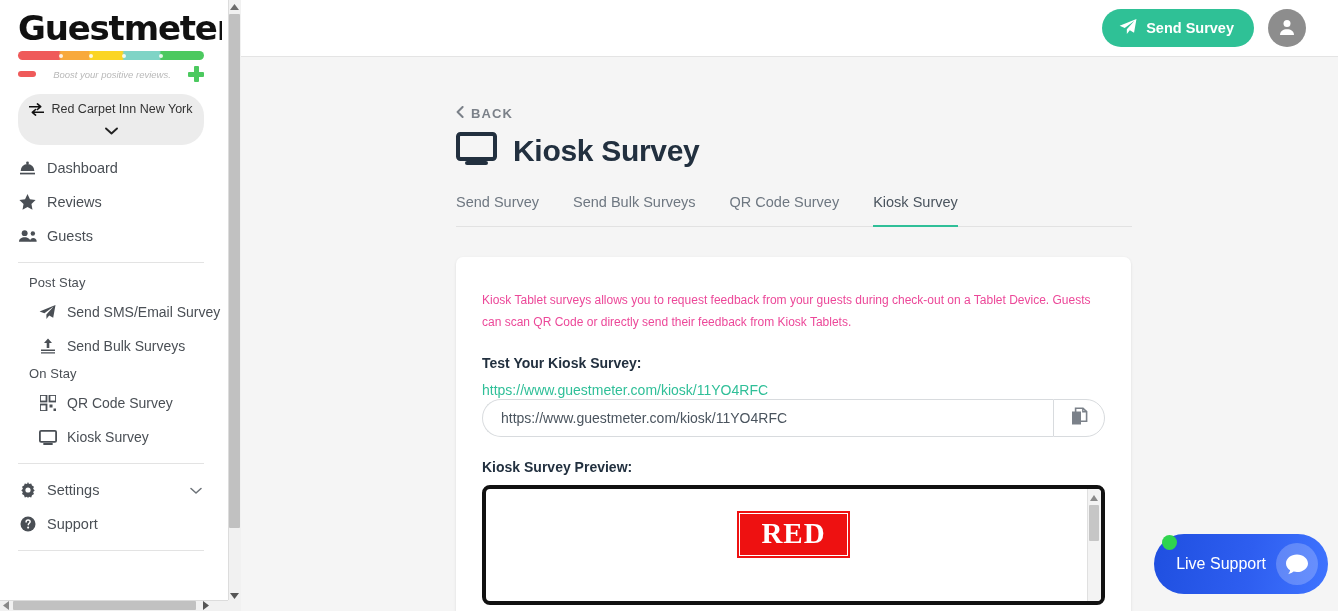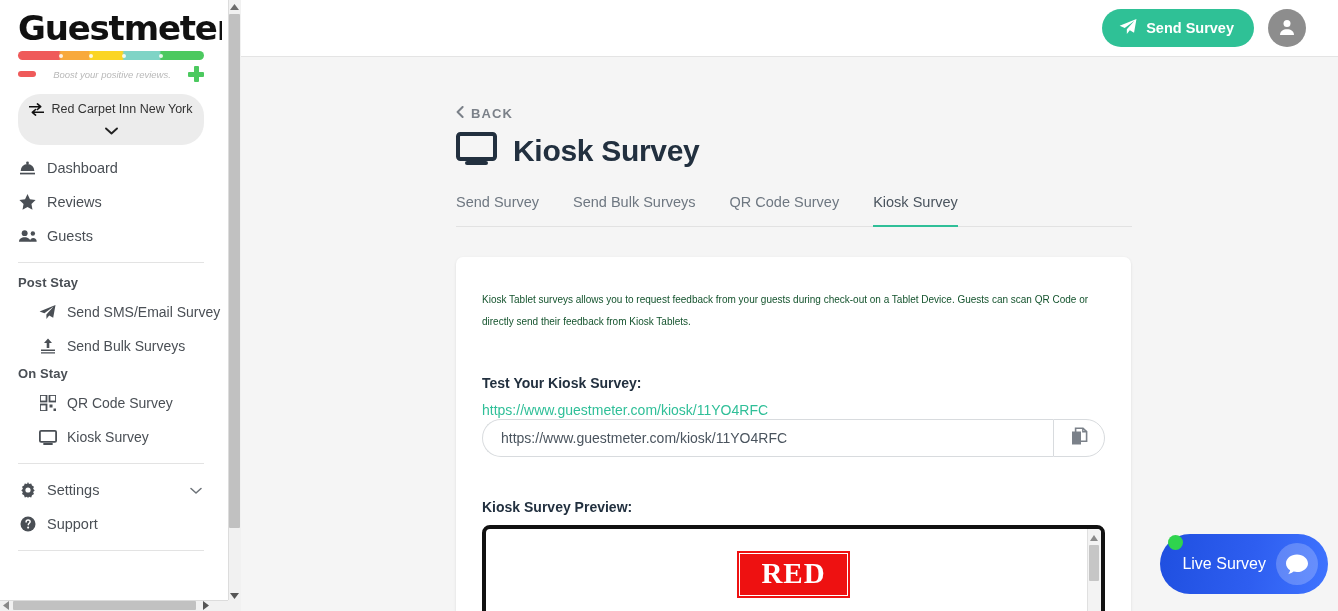--- a/index.html
+++ b/index.html
@@ -70,8 +70,8 @@
   .nav-item .ic { width: 19px; display: flex; align-items: center; justify-content: center; flex: 0 0 19px; }
   .nav-divider { height: 1px; background: #e3e3e3; margin: 9px 18px 9px 18px; }
   .nav-group {
-    font-size: 13px; font-weight: 700; color: #4a4f55;
-    padding: 3px 18px 5px 18px; letter-spacing: .1px;
+    font-size: 13px; font-weight: 400; color: #4a4f55;
+    padding: 3px 18px 5px 18px; letter-spacing: .1px; margin-left: 11px;
   }
   .chev-right-small { margin-left: auto; margin-right: 8px; }
 

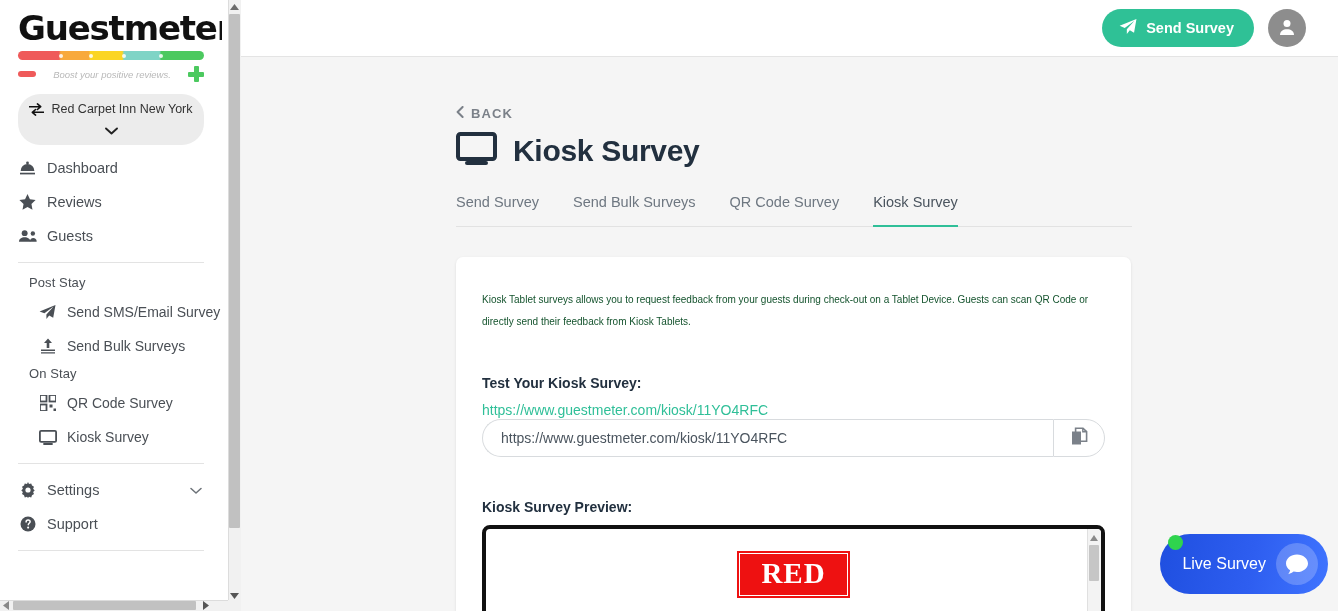--- a/index.html
+++ b/index.html
@@ -156,7 +156,7 @@
     box-shadow: 0 1px 3px rgba(0,0,0,.10);
     padding: 32px 26px 26px 26px;
   }
-  .card-desc { font-size: 10px; line-height: 22px; color: #14532d; }
+  .card-desc { font-size: 12px; line-height: 22px; color: #ec4899; }
   .field-label {
     font-size: 14px; font-weight: 700; color: #22303f;
     margin-top: 42px; margin-bottom: 10px;

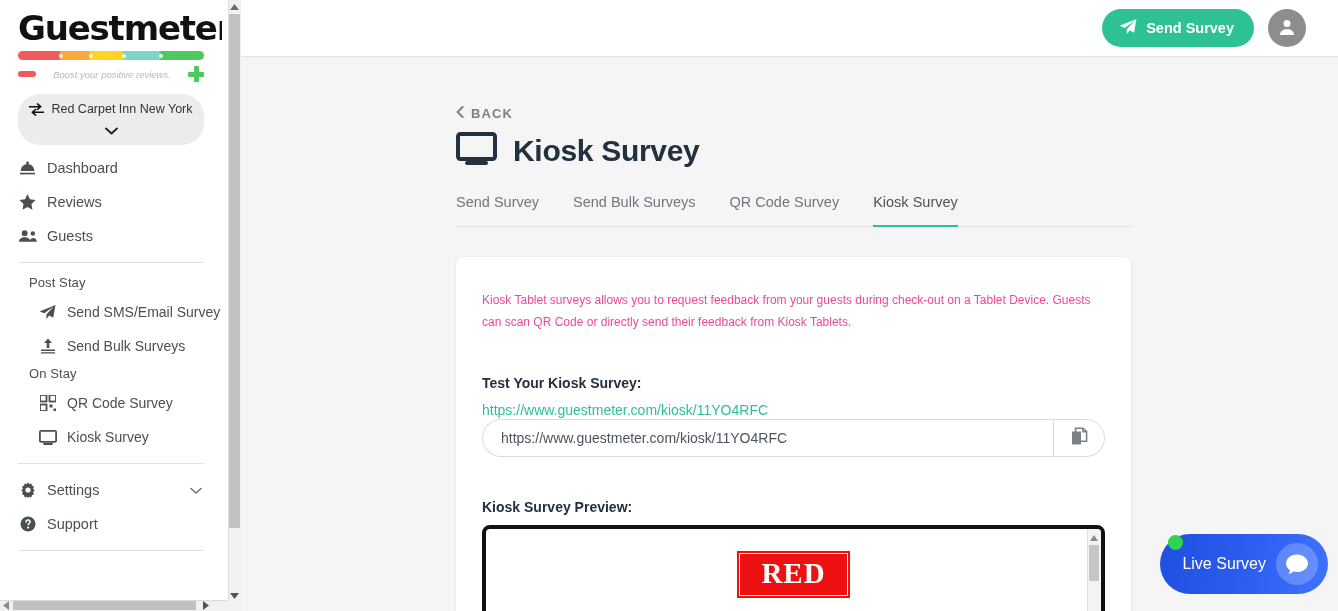--- a/index.html
+++ b/index.html
@@ -159,7 +159,7 @@
   .card-desc { font-size: 12px; line-height: 22px; color: #ec4899; }
   .field-label {
     font-size: 14px; font-weight: 700; color: #22303f;
-    margin-top: 42px; margin-bottom: 10px;
+    margin-top: 22px; margin-bottom: 10px;
   }
   .test-link { font-size: 14px; color: #2fbf98; text-decoration: none; cursor: pointer; }
   .url-row { display: flex; align-items: stretch; }

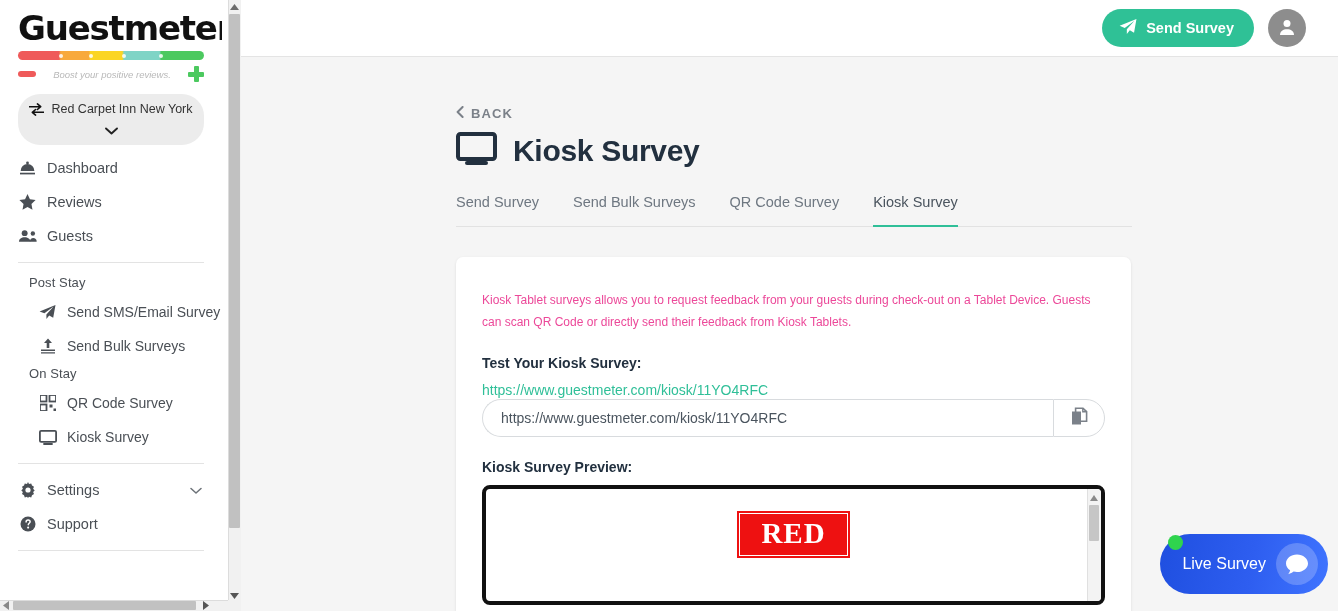--- a/index.html
+++ b/index.html
@@ -483,7 +483,7 @@
 
     <div id="live-support">
       <span id="ls-online"></span>
-      <span id="ls-label">Live Survey</span>
+      <span id="ls-label">Live Support</span>
       <span id="ls-bubble">
         <svg width="24" height="23" viewBox="0 0 24 23">
           <path d="M12 1.5C5.9 1.5 1 5.5 1 10.4c0 2.8 1.6 5.2 4.1 6.8-.2 1.4-.9 2.8-1.9 4 2.3-.5 4.2-1.6 5.4-2.6 1.1.3 2.2.4 3.4.4 6.1 0 11-4 11-8.6S18.1 1.5 12 1.5z" fill="#ffffff"></path>

